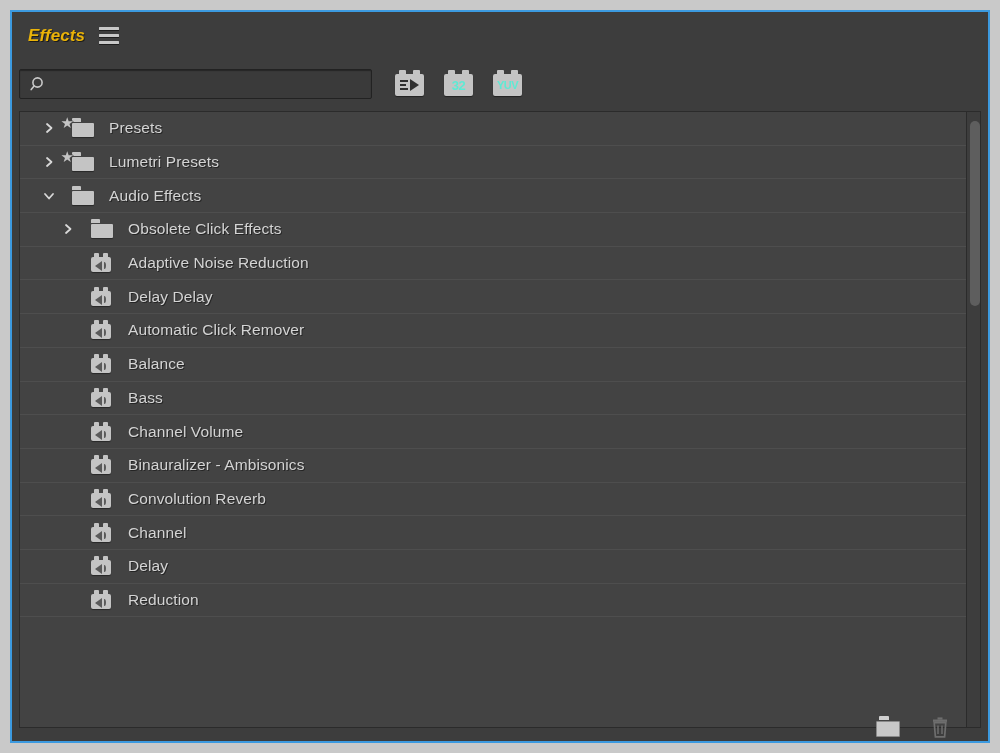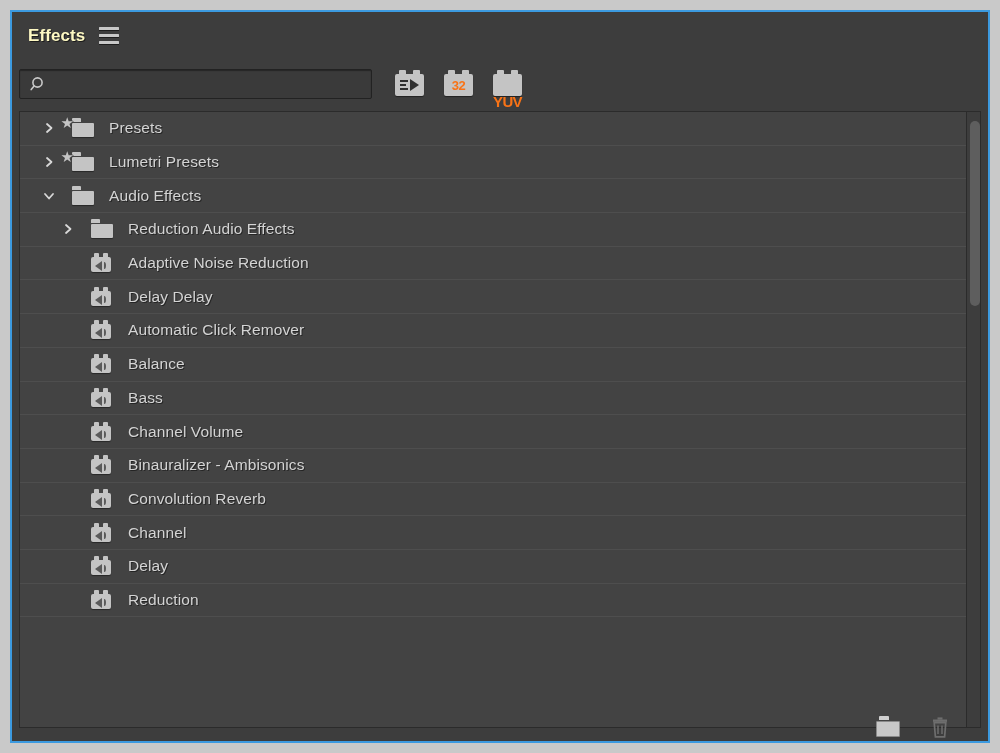--- a/index.html
+++ b/index.html
@@ -45,11 +45,12 @@
   }
 
   #panel-title {
-    color: #fef9c3;
+    color: #eab308;
     font-size: 17px;
     font-weight: bold;
     letter-spacing: 0.1px;
     text-shadow: 1px 1px 0 rgba(0,0,0,0.55);
+    font-style: italic;
   }
 
   #panel-menu-button {

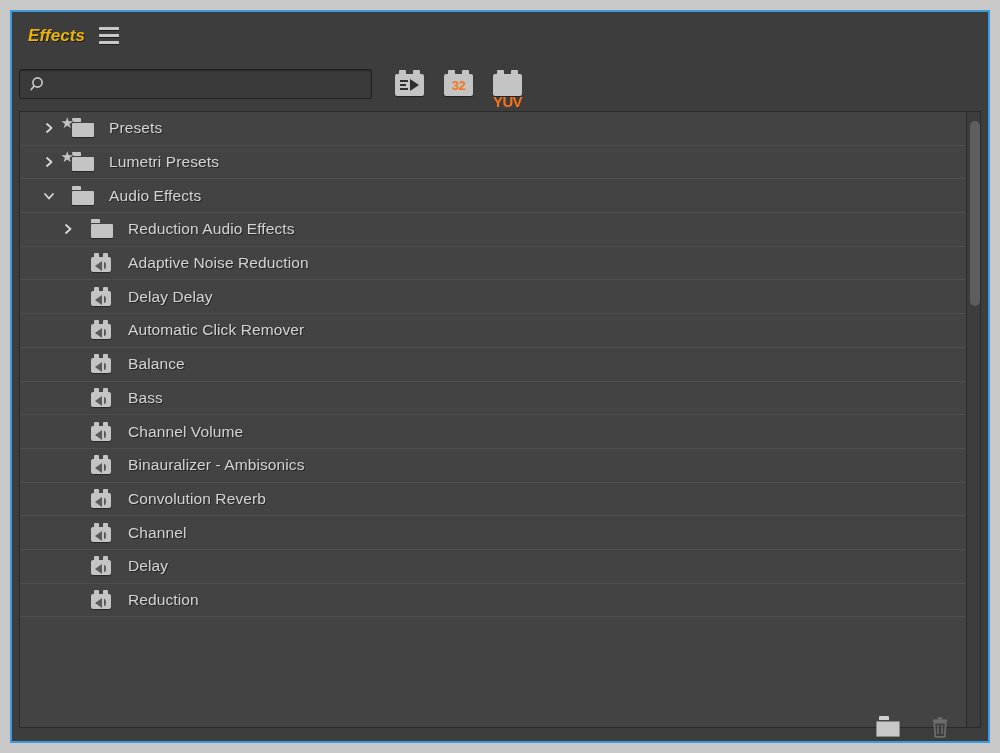--- a/index.html
+++ b/index.html
@@ -141,7 +141,7 @@
     display: flex;
     align-items: center;
     justify-content: center;
-    color: #f97316;
+    color: #5eead4;
     font-family: "Liberation Sans", sans-serif;
     font-size: 13px;
     font-weight: bold;

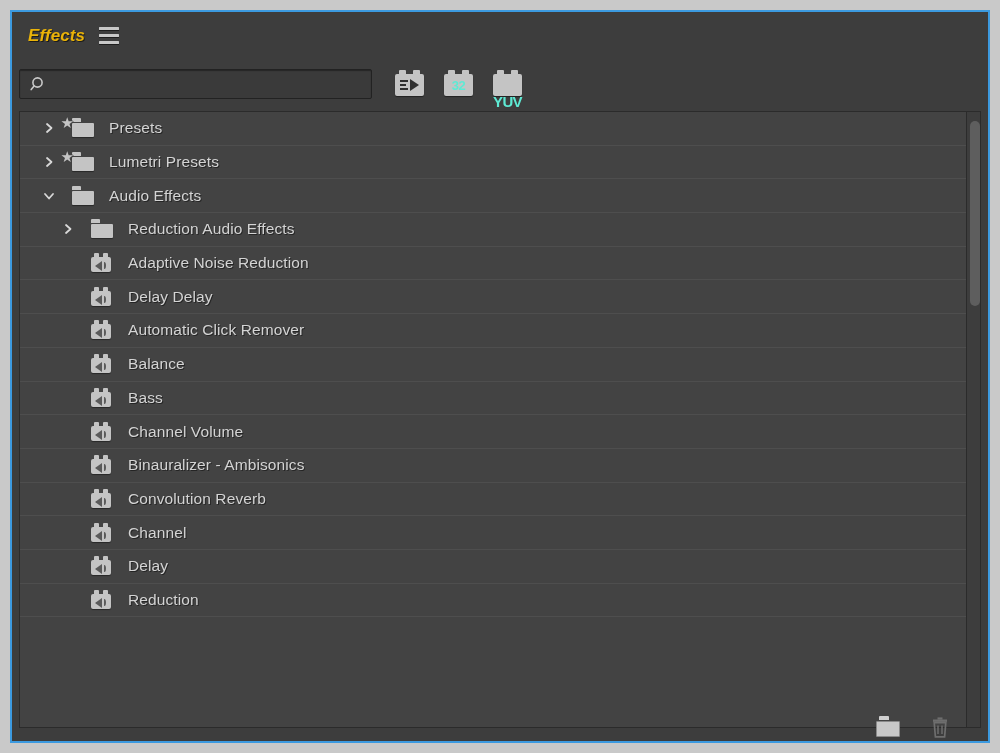--- a/index.html
+++ b/index.html
@@ -149,9 +149,8 @@
     line-height: 1;
   }
   .badge-label.small {
-    font-size: 15px;
+    font-size: 11px;
     letter-spacing: -0.6px;
-    margin-top: 16px;
   }
   .badge-glyph {
     position: absolute;

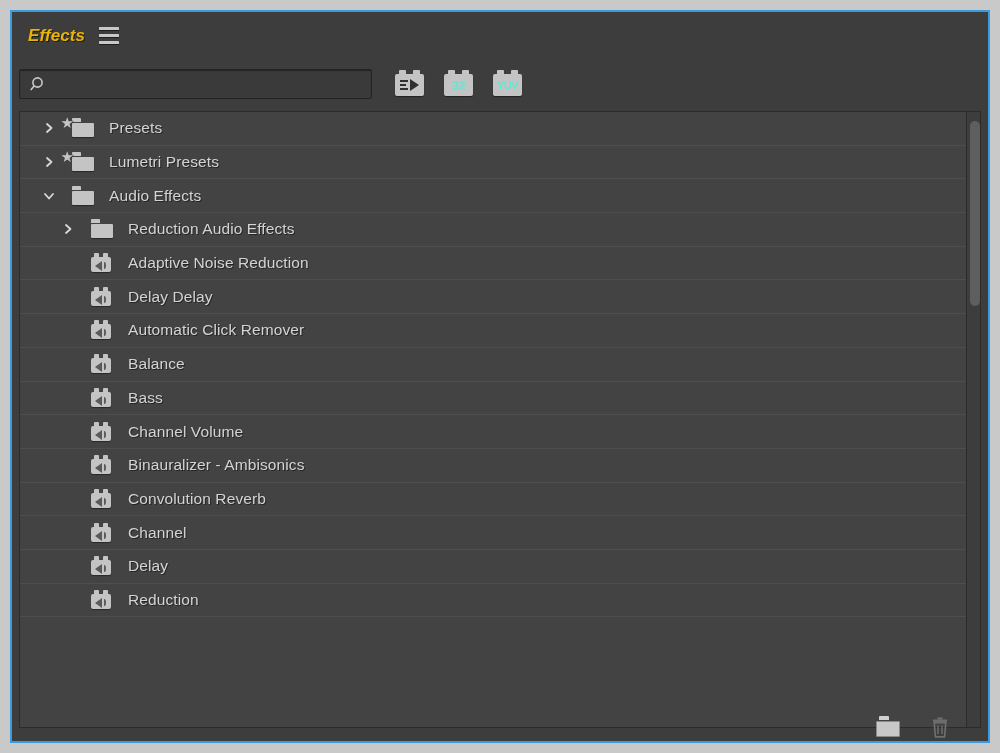--- a/index.html
+++ b/index.html
@@ -443,7 +443,7 @@
               </svg>
             </span>
             <span class="row-icon"><span class="folder-ico"><span class="f-tab"></span><span class="f-body"></span></span></span>
-            <span class="row-label">Reduction Audio Effects</span>
+            <span class="row-label">Obsolete Click Effects</span>
           </div>
           <div class="tree-row lvl1">
             <span class="row-icon"><span class="audio-ico"><span class="a-tab t1"></span><span class="a-tab t2"></span><span class="a-body"></span><span class="a-spk"></span><span class="a-wave"></span></span></span>

